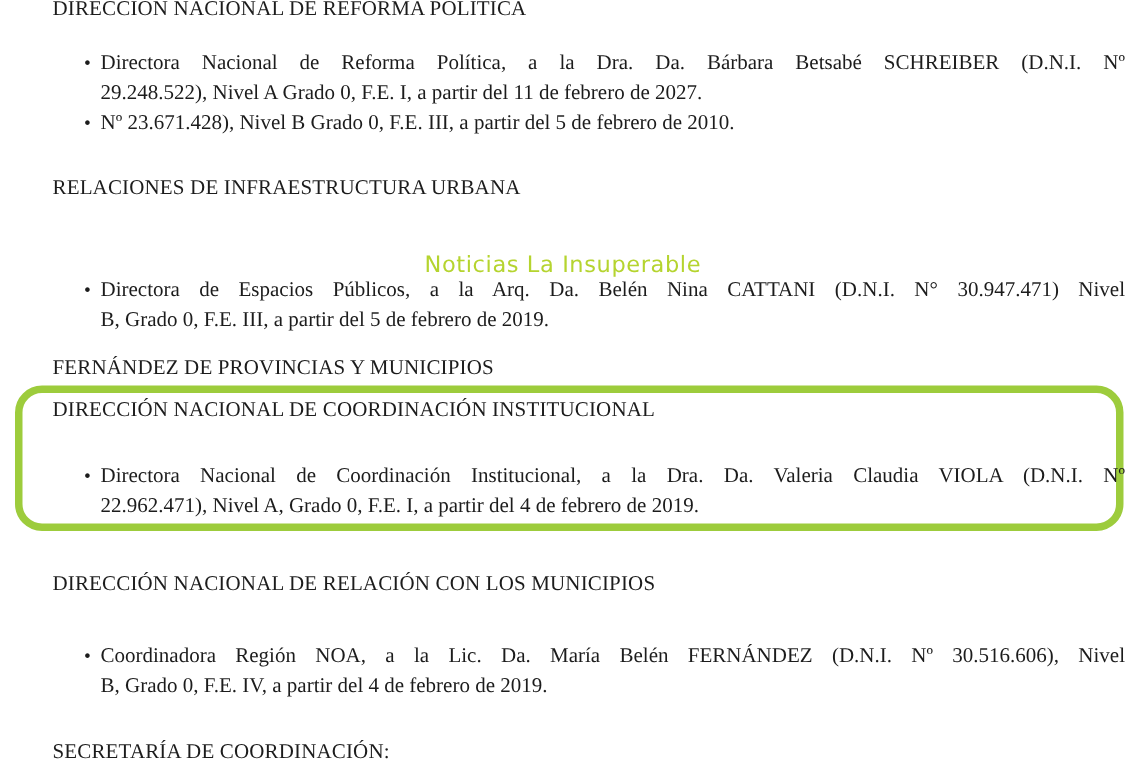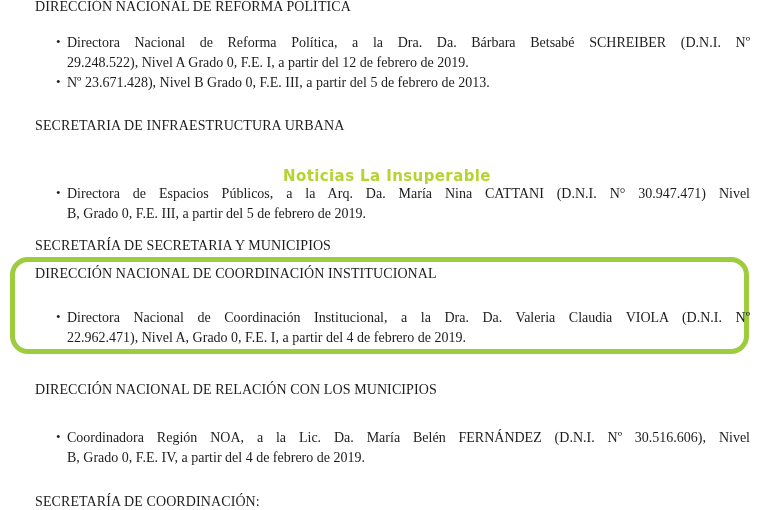--- a/index.html
+++ b/index.html
@@ -82,7 +82,7 @@
   <div class="appointment" style="top:33px">
     <span class="bullet">•</span>
     <div class="line-just">Directora Nacional de Reforma Política, a la Dra. Da. Bárbara Betsabé SCHREIBER (D.N.I. Nº</div>
-    <div class="line-last">29.248.522), Nivel A Grado 0, F.E. I, a partir del 12 de febrero de 2019.</div>
+    <div class="line-last">29.248.522), Nivel A Grado 0, F.E. I, a partir del 11 de febrero de 2027.</div>
   </div>
 
   <div class="appointment" style="top:73px">

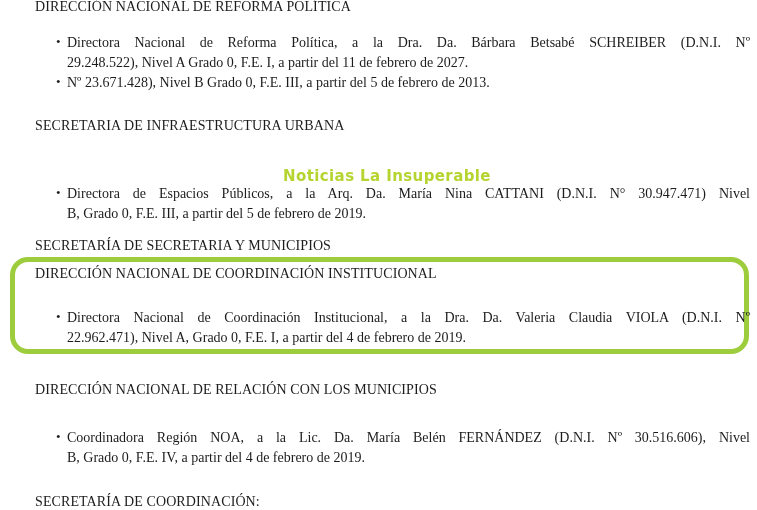--- a/index.html
+++ b/index.html
@@ -87,7 +87,7 @@
 
   <div class="appointment" style="top:73px">
     <span class="bullet">•</span>
-    <div class="line-last">Nº 23.671.428), Nivel B Grado 0, F.E. III, a partir del 5 de febrero de 2013.</div>
+    <div class="line-last">Nº 23.671.428), Nivel B Grado 0, F.E. III, a partir del 5 de febrero de 2010.</div>
   </div>
 
   <div class="heading" style="top:116px">SECRETARIA DE INFRAESTRUCTURA URBANA</div>

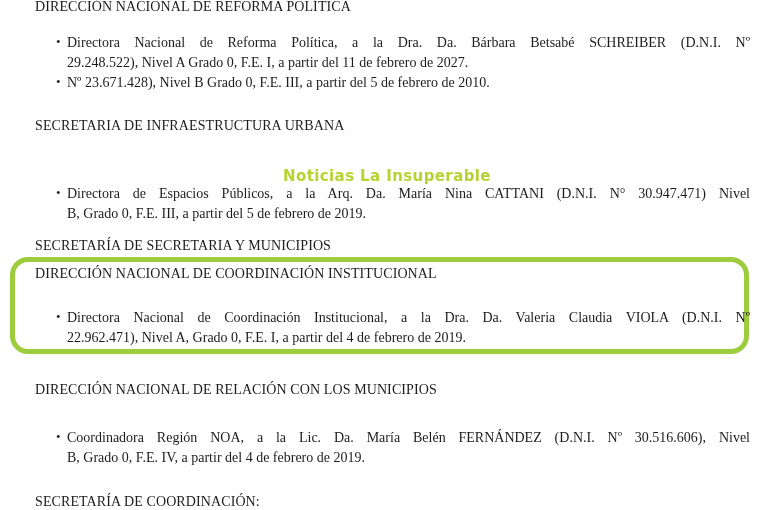--- a/index.html
+++ b/index.html
@@ -90,7 +90,7 @@
     <div class="line-last">Nº 23.671.428), Nivel B Grado 0, F.E. III, a partir del 5 de febrero de 2010.</div>
   </div>
 
-  <div class="heading" style="top:116px">SECRETARIA DE INFRAESTRUCTURA URBANA</div>
+  <div class="heading" style="top:116px">RELACIONES DE INFRAESTRUCTURA URBANA</div>
 
 
   <div class="watermark">Noticias La Insuperable</div>

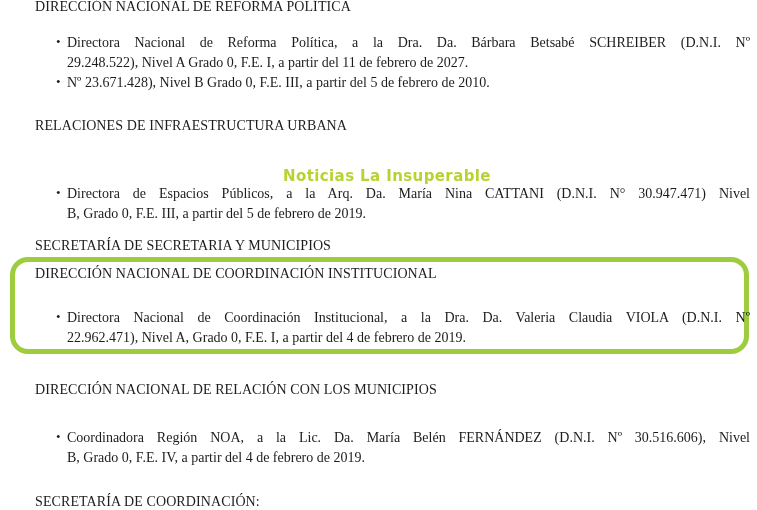--- a/index.html
+++ b/index.html
@@ -53,7 +53,7 @@
     top: 169px;
     left: 283px;
     font-family: "DejaVu Sans", sans-serif;
-    font-weight: bold;
+    font-weight: normal;
     font-size: 15px;
     line-height: 15px;
     letter-spacing: 0.4px;

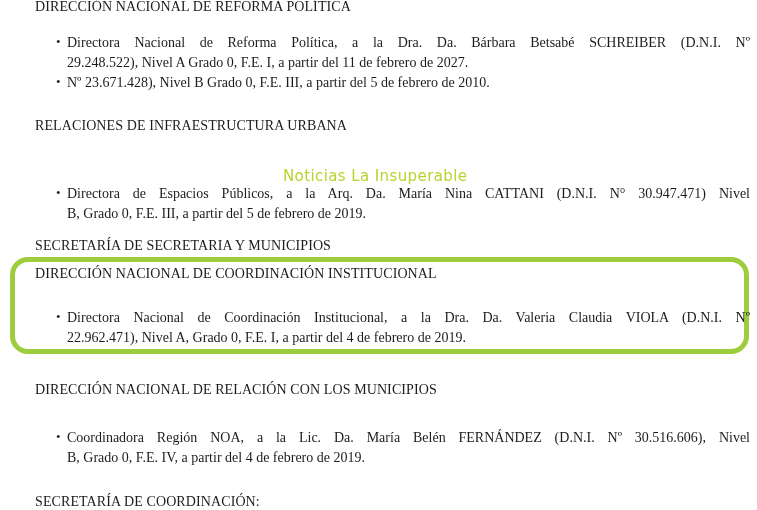--- a/index.html
+++ b/index.html
@@ -97,7 +97,7 @@
 
   <div class="appointment" style="top:184px">
     <span class="bullet">•</span>
-    <div class="line-just">Directora de Espacios Públicos, a la Arq. Da. María Nina CATTANI (D.N.I. N° 30.947.471) Nivel</div>
+    <div class="line-just">Directora de Espacios Públicos, a la Arq. Da. Belén Nina CATTANI (D.N.I. N° 30.947.471) Nivel</div>
     <div class="line-last">B, Grado 0, F.E. III, a partir del 5 de febrero de 2019.</div>
   </div>
 

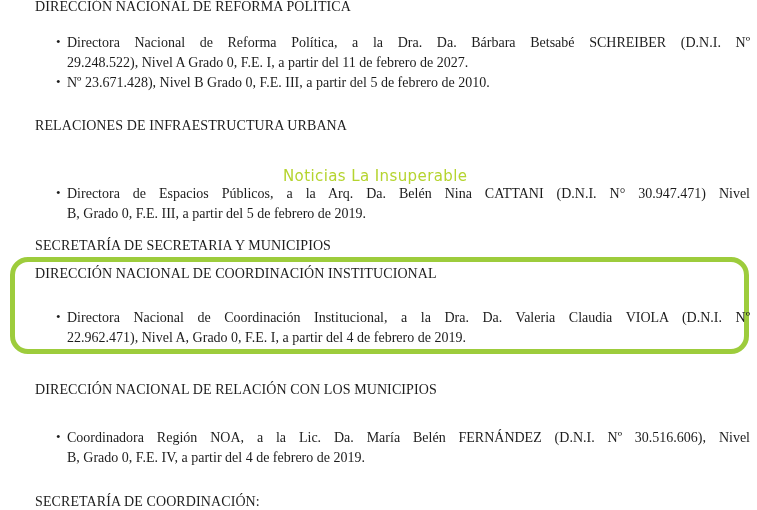--- a/index.html
+++ b/index.html
@@ -101,7 +101,7 @@
     <div class="line-last">B, Grado 0, F.E. III, a partir del 5 de febrero de 2019.</div>
   </div>
 
-  <div class="heading" style="top:236px">SECRETARÍA DE SECRETARIA Y MUNICIPIOS</div>
+  <div class="heading" style="top:236px">FERNÁNDEZ DE PROVINCIAS Y MUNICIPIOS</div>
 
   <div class="highlight-box"></div>
 

